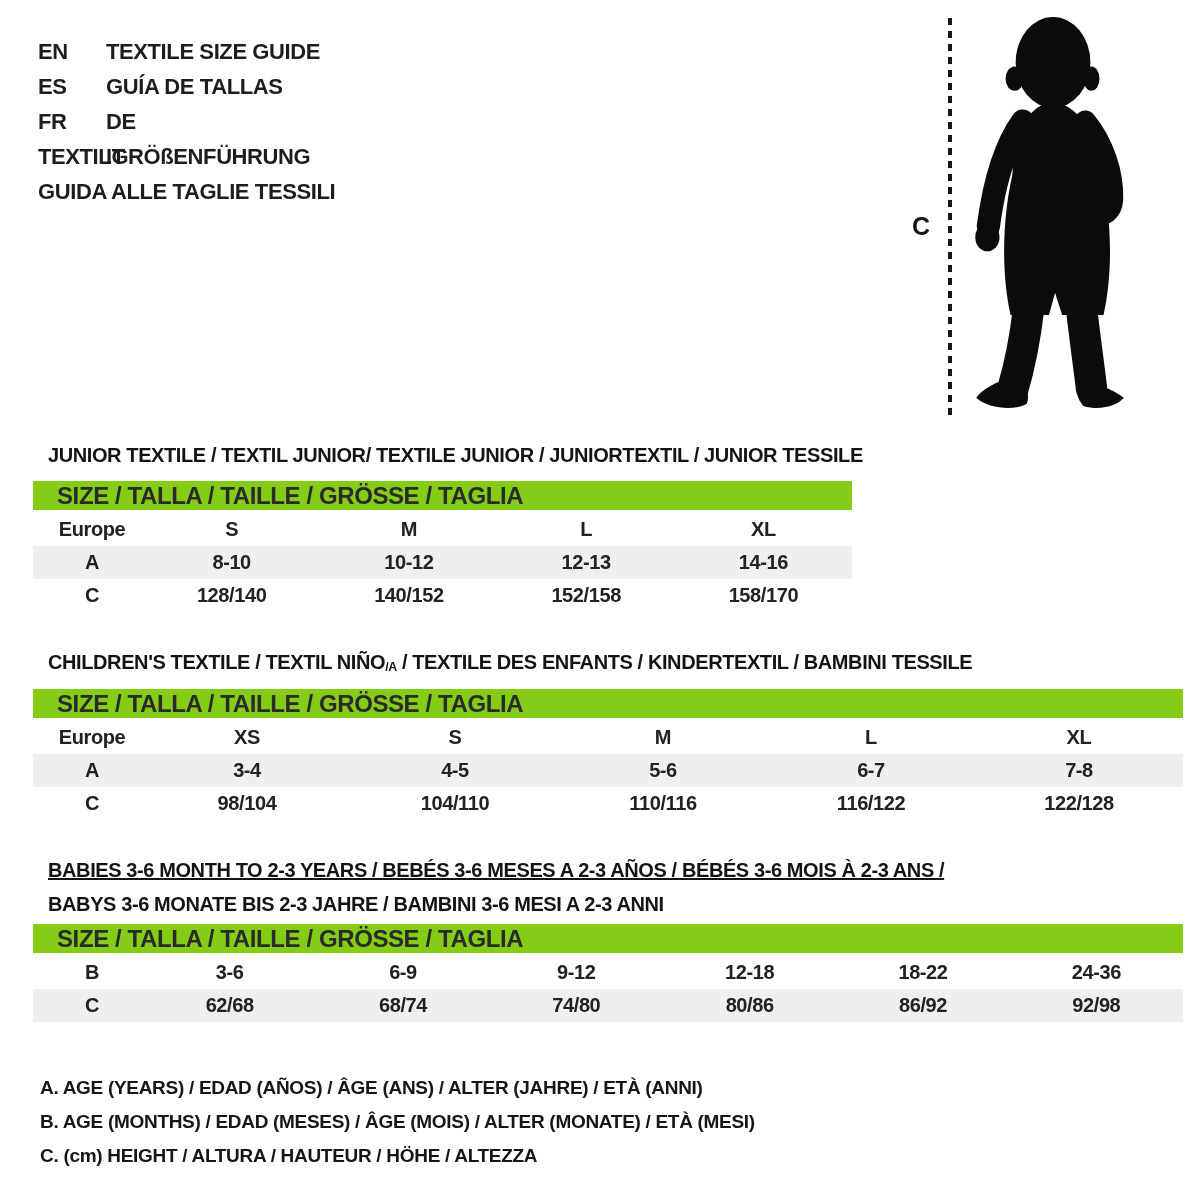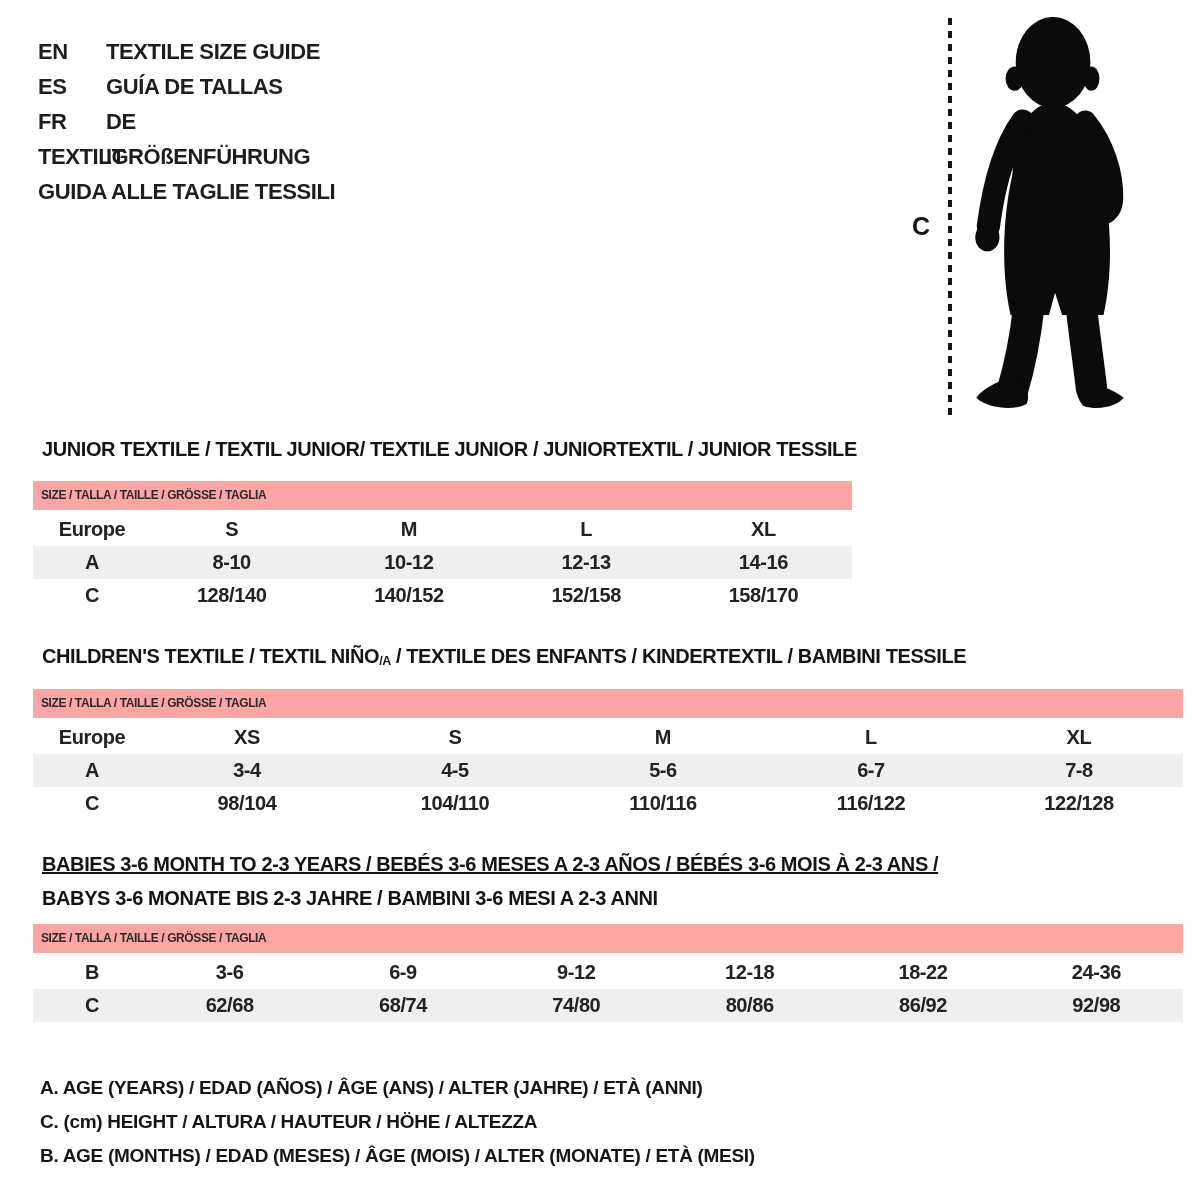--- a/index.html
+++ b/index.html
@@ -28,7 +28,7 @@
   .baby-svg{position:absolute;left:962px;top:14px;width:176px;height:404px;}
   
   .heading{
-    position:absolute;left:40px;margin:2px;
+    position:absolute;left:40px;margin:8px;
     font-size:20px;font-weight:700;letter-spacing:-0.4px;color:#141414;white-space:nowrap;
   }
   .h-junior{top:436px;}

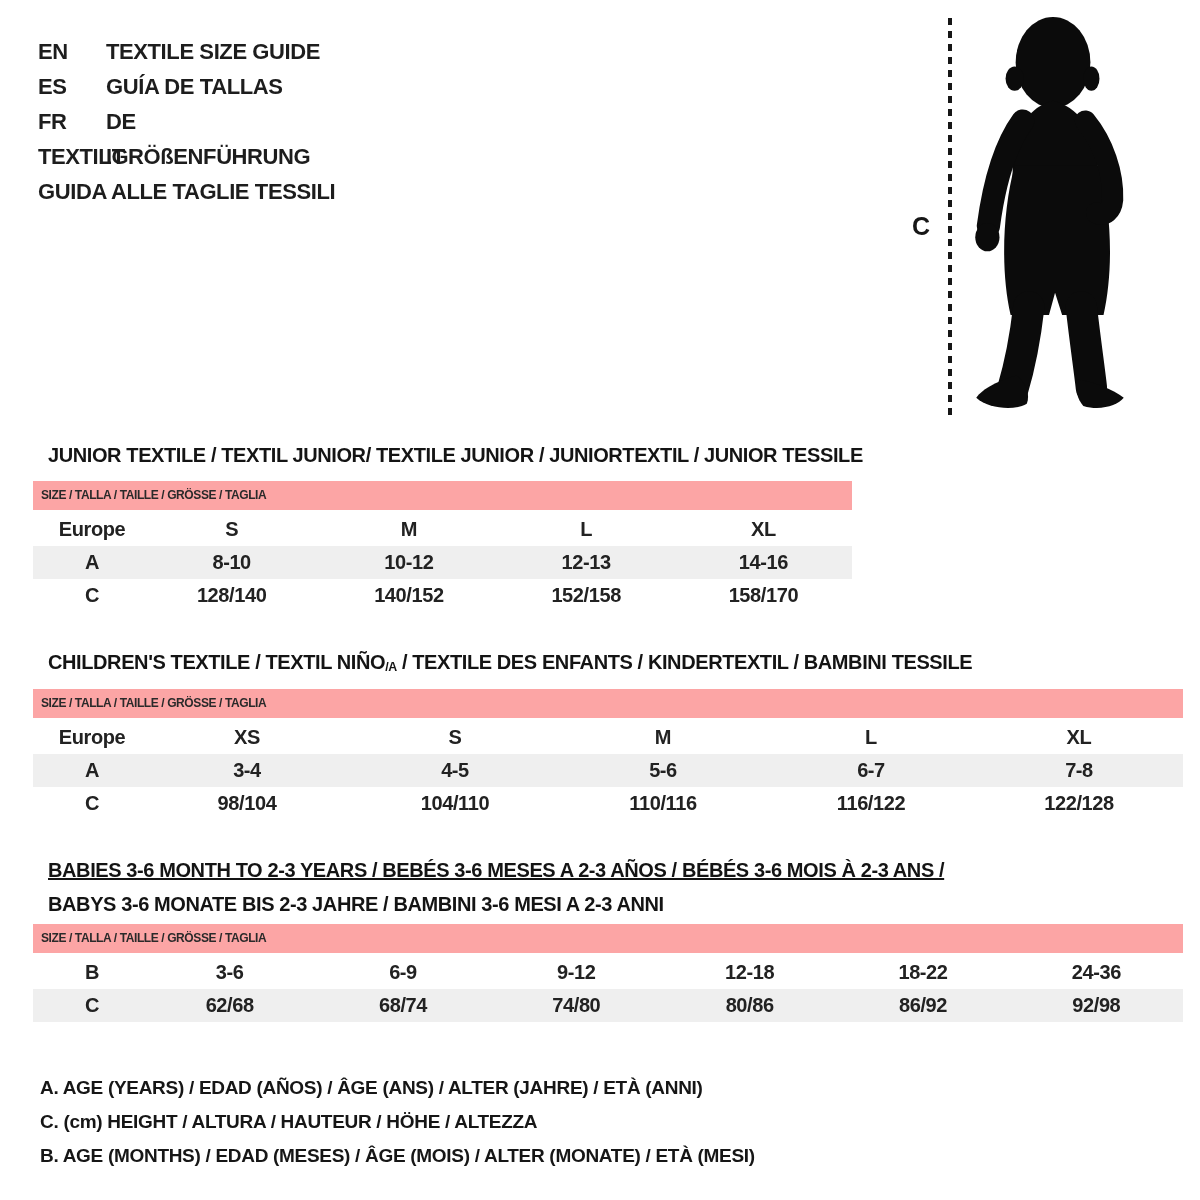--- a/index.html
+++ b/index.html
@@ -42,8 +42,8 @@
   .t2{top:689px;width:1150px;}
   .t3{top:924px;width:1150px;}
   .thead{
-    height:29px;line-height:29px;background:#fca5a5;margin-bottom:3px;
-    padding-left:8px;font-size:12px;font-weight:700;letter-spacing:-0.4px;color:#2a2a2a;
+    height:29px;line-height:29px;background:#84cc16;margin-bottom:3px;
+    padding-left:24px;font-size:24px;font-weight:700;letter-spacing:-0.4px;color:#2a2a2a;
     white-space:nowrap;
   }
   .trow{display:grid;height:33px;align-items:center;}

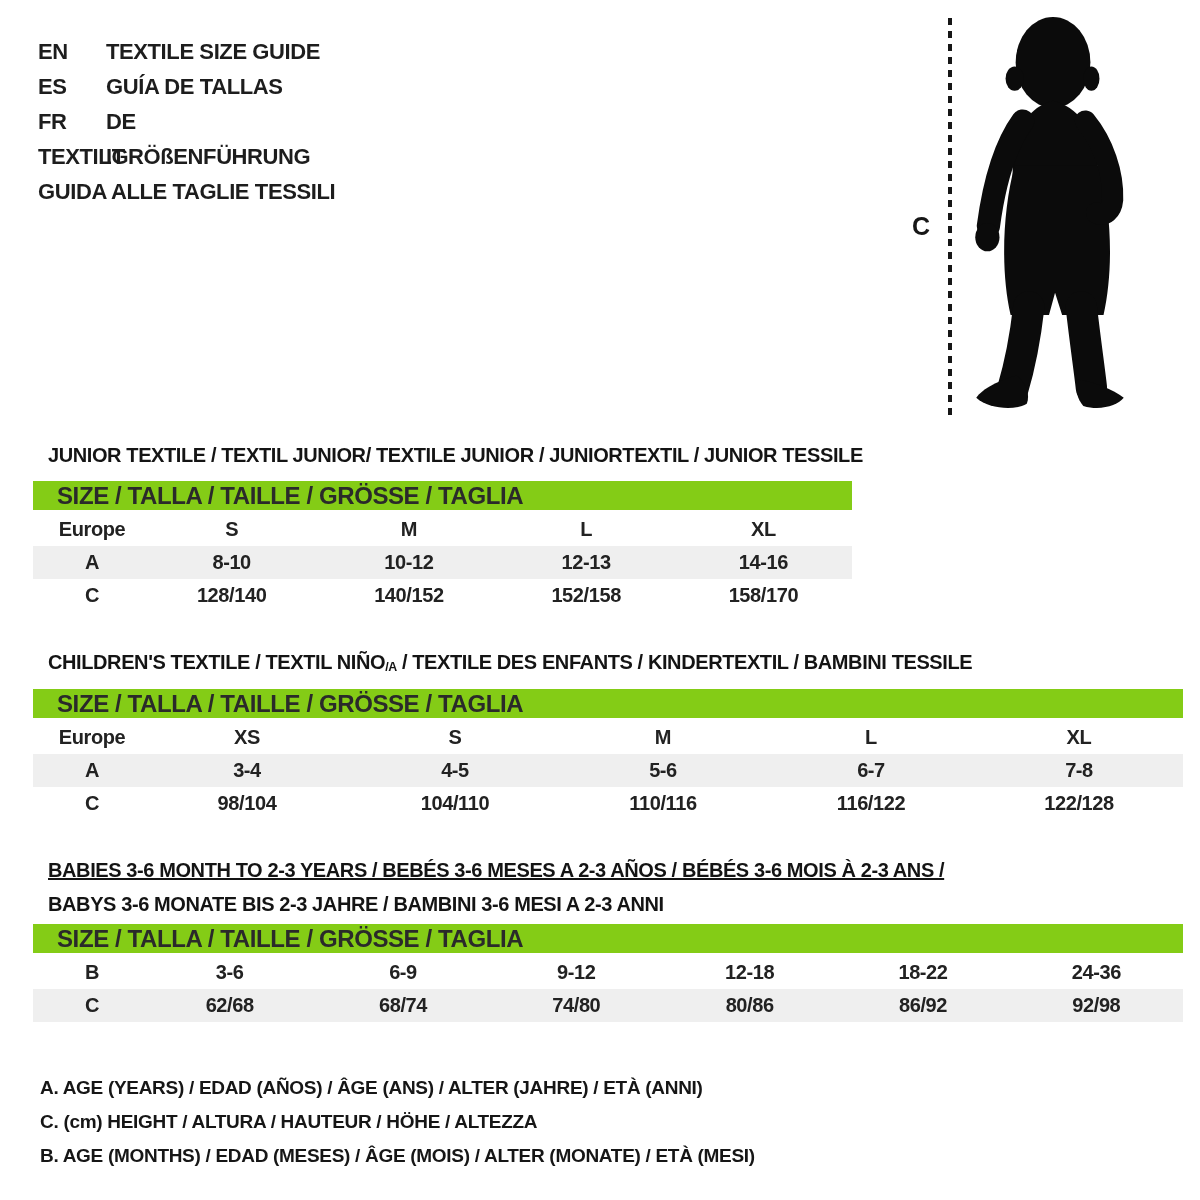--- a/index.html
+++ b/index.html
@@ -181,8 +181,8 @@
 
   <div class="footnotes">
     <div class="footnote">A. AGE (YEARS) / EDAD (AÑOS) / ÂGE (ANS) / ALTER (JAHRE) / ETÀ (ANNI)</div>
+    <div class="footnote">B. AGE (MONTHS) / EDAD (MESES) / ÂGE (MOIS) / ALTER (MONATE) / ETÀ (MESI)</div>
     <div class="footnote">C. (cm) HEIGHT / ALTURA / HAUTEUR / HÖHE / ALTEZZA</div>
-    <div class="footnote">B. AGE (MONTHS) / EDAD (MESES) / ÂGE (MOIS) / ALTER (MONATE) / ETÀ (MESI)</div>
   </div>
 
 </div>

